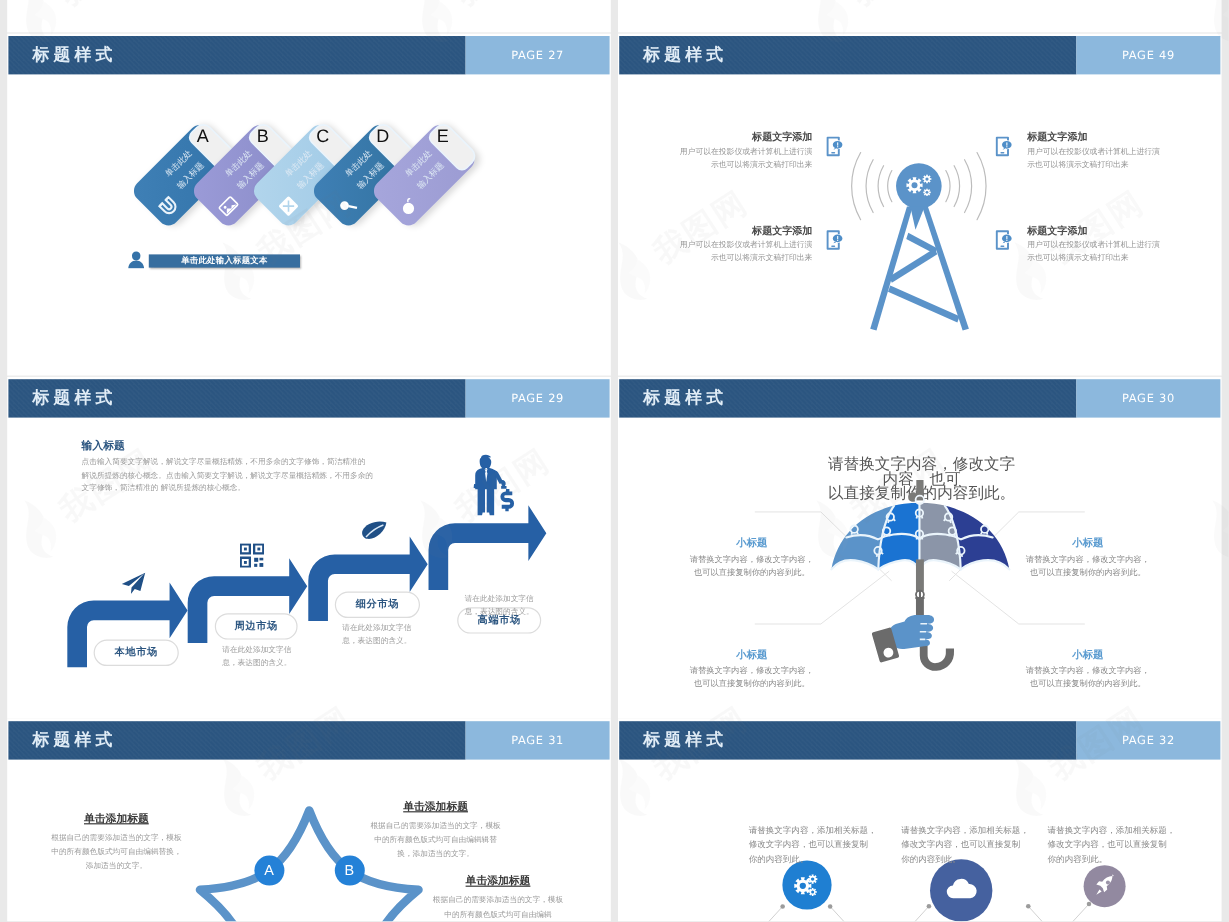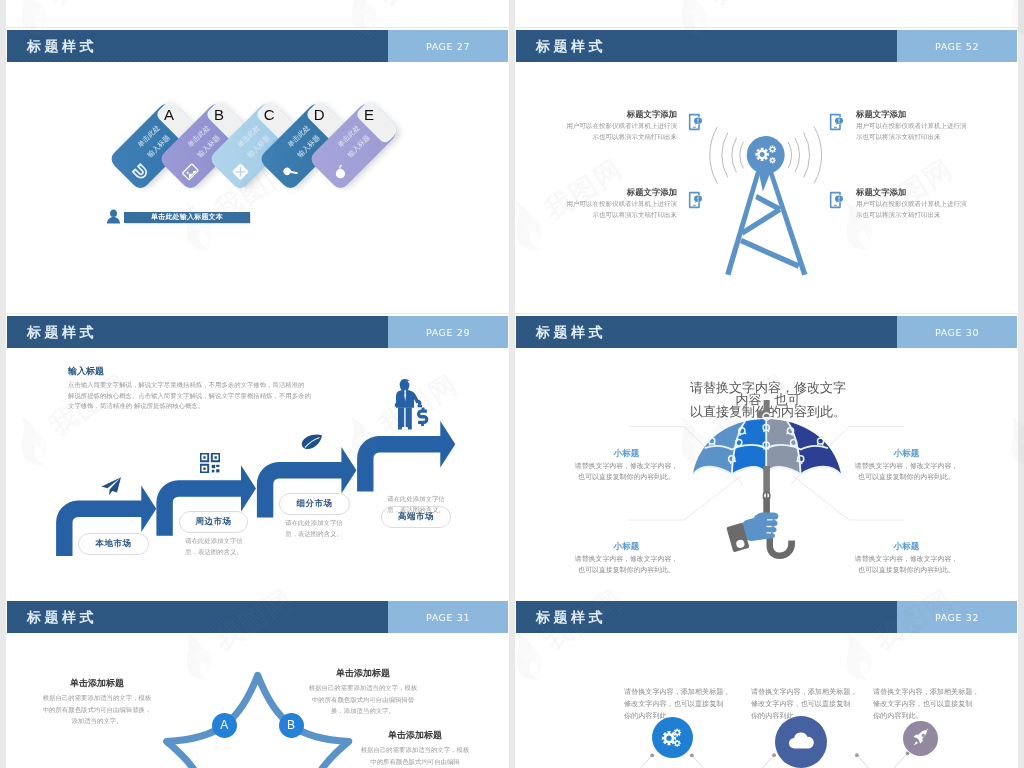--- a/index.html
+++ b/index.html
@@ -186,7 +186,7 @@
         <span class="t">标题样式</span>
       </div>
       <div class="tb-page">
-        <span class="p">PAGE 52</span>
+        <span class="p">PAGE 49</span>
       </div>
     </div>
     <div class="body">

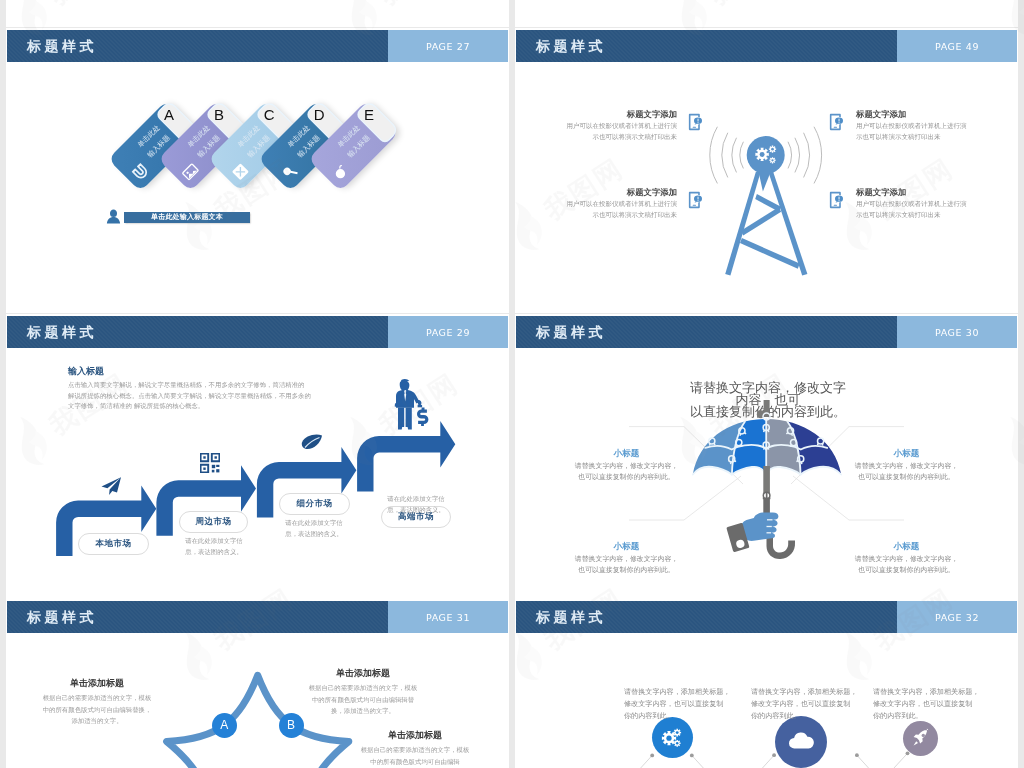--- a/index.html
+++ b/index.html
@@ -80,7 +80,7 @@
 
   
   .s31b{position:absolute;}
-  .s31b .h{font-size:9px;font-weight:bold;color:#3a3a3a;margin-bottom:5px;line-height:1;}
+  .s31b .h{font-size:9px;font-weight:bold;color:#3a3a3a;margin-bottom:5px;line-height:1;text-decoration:underline;}
   .s31b .d{font-size:6.4px;color:#9a9a9a;line-height:11.5px;}
   .circbadge{position:absolute;width:25px;height:25px;border-radius:50%;background:#2481d7;
         display:flex;align-items:center;justify-content:center;}

